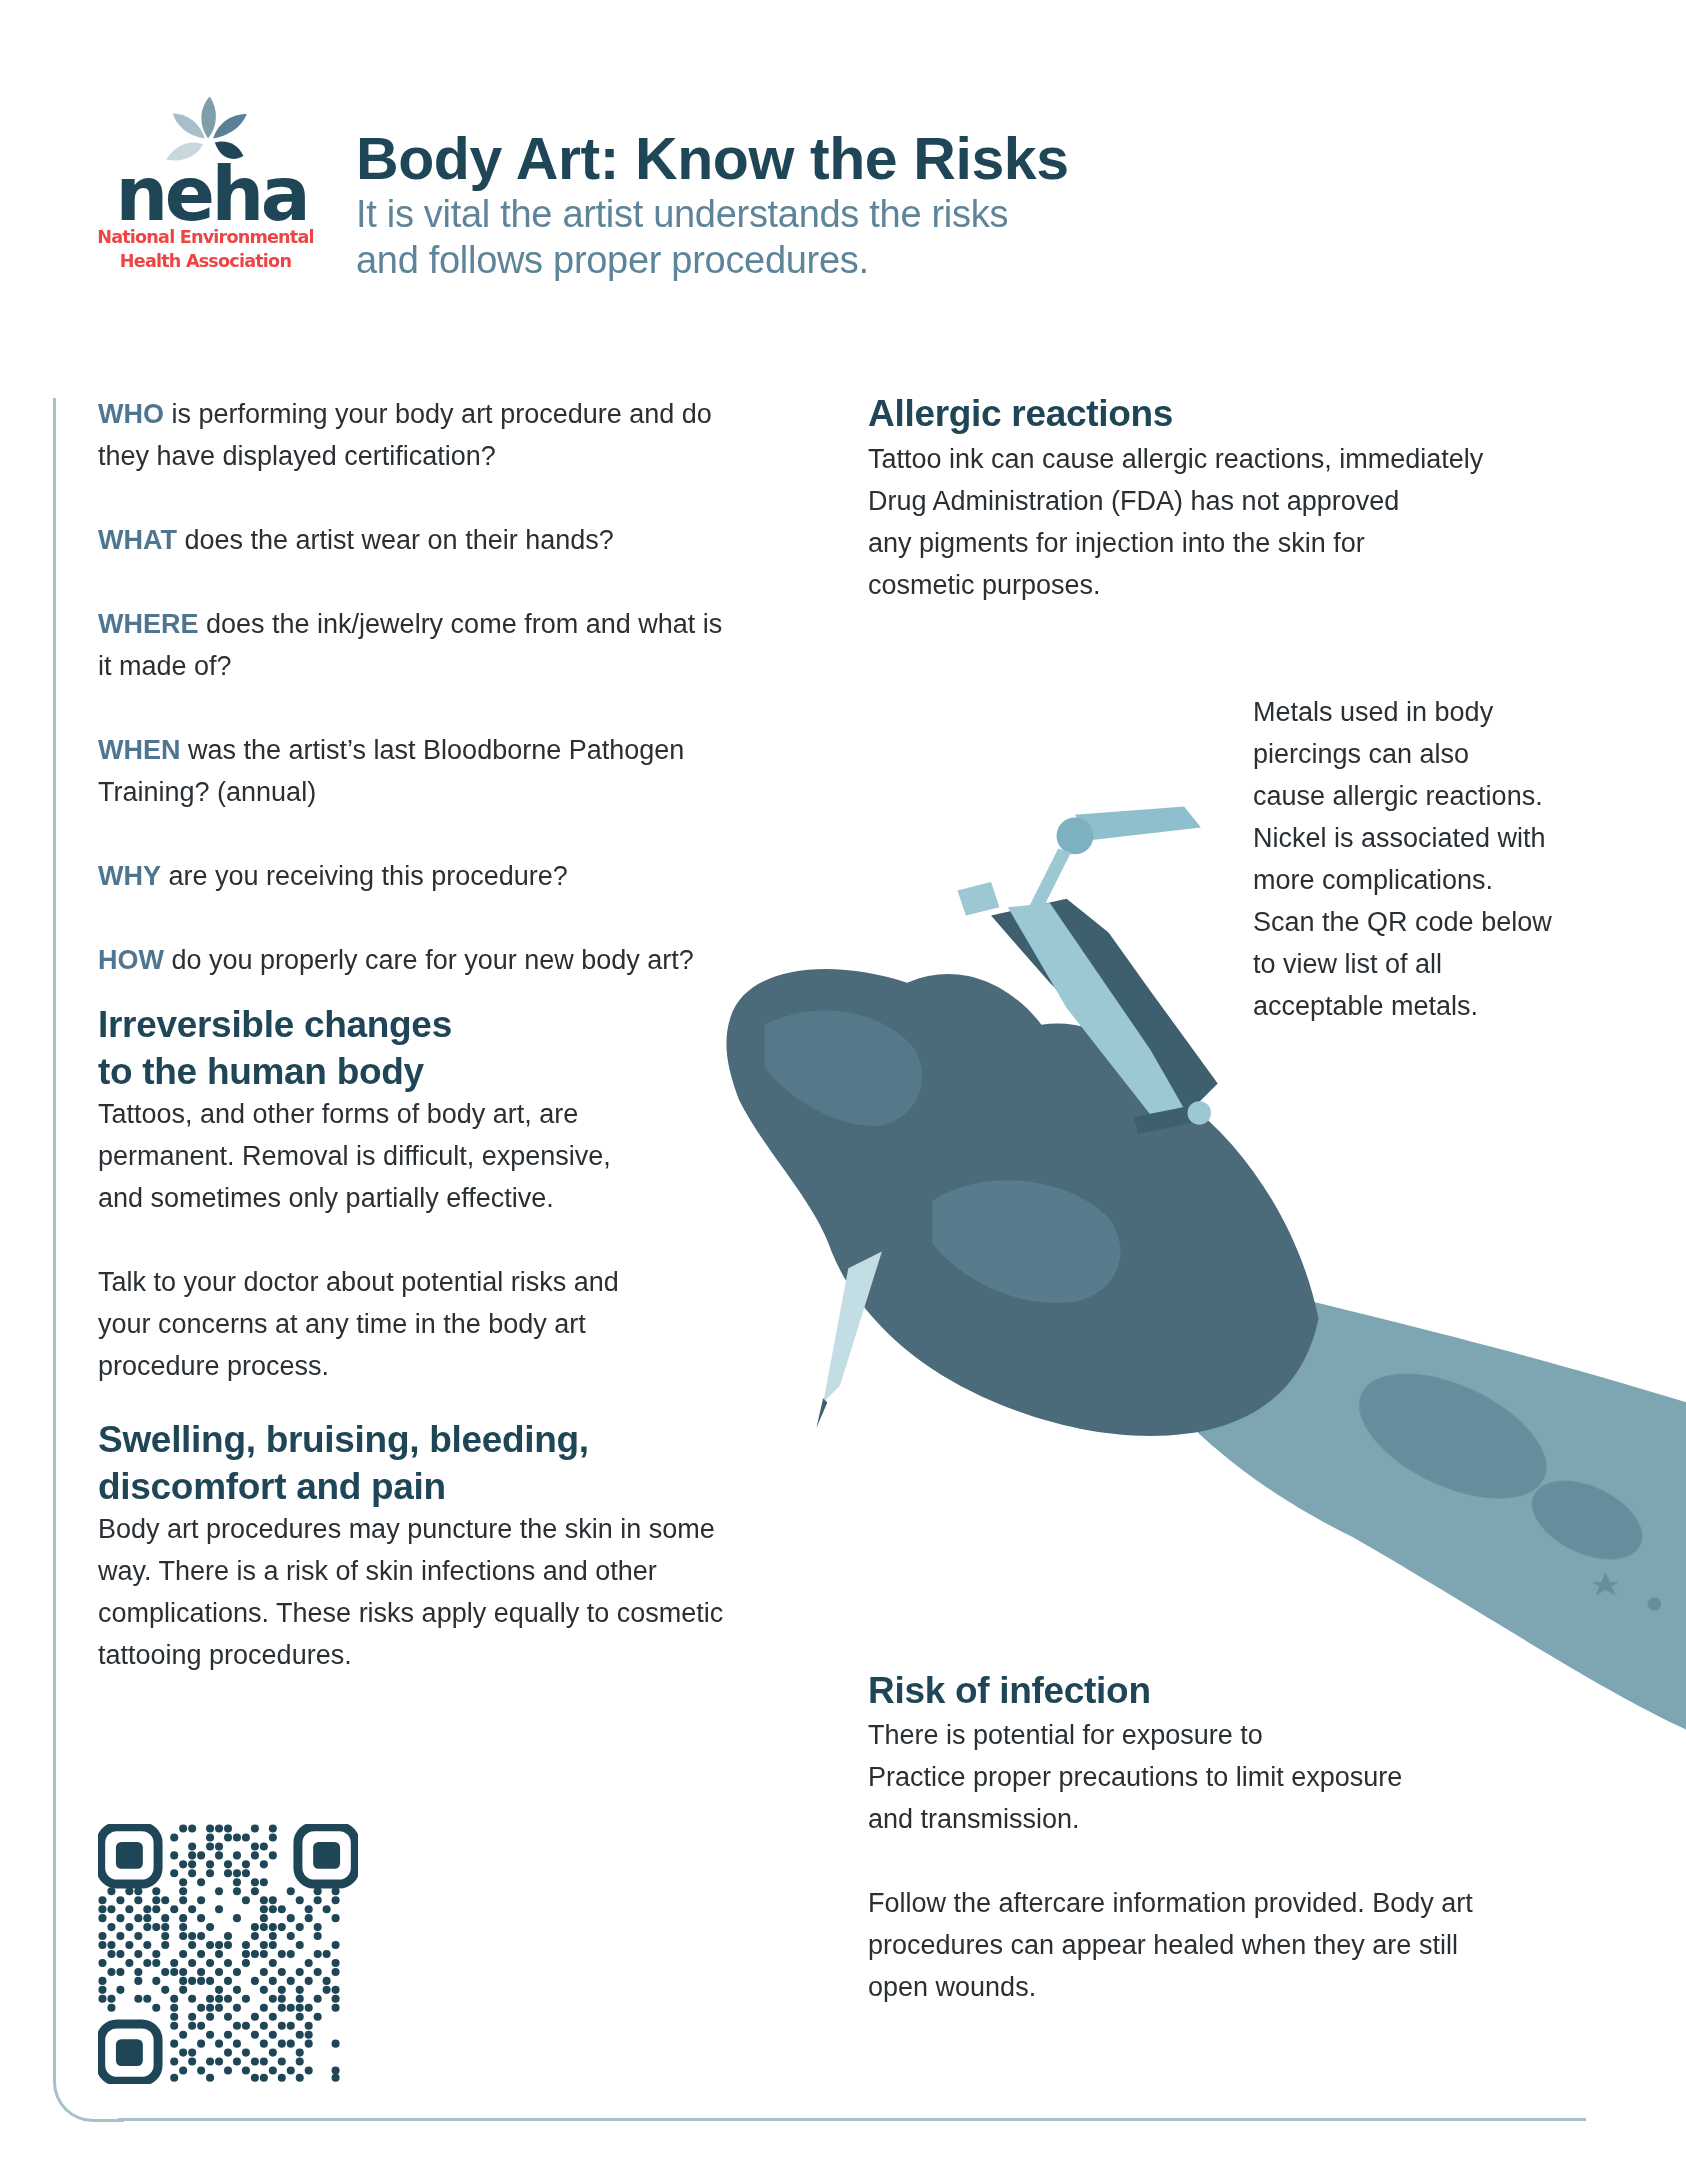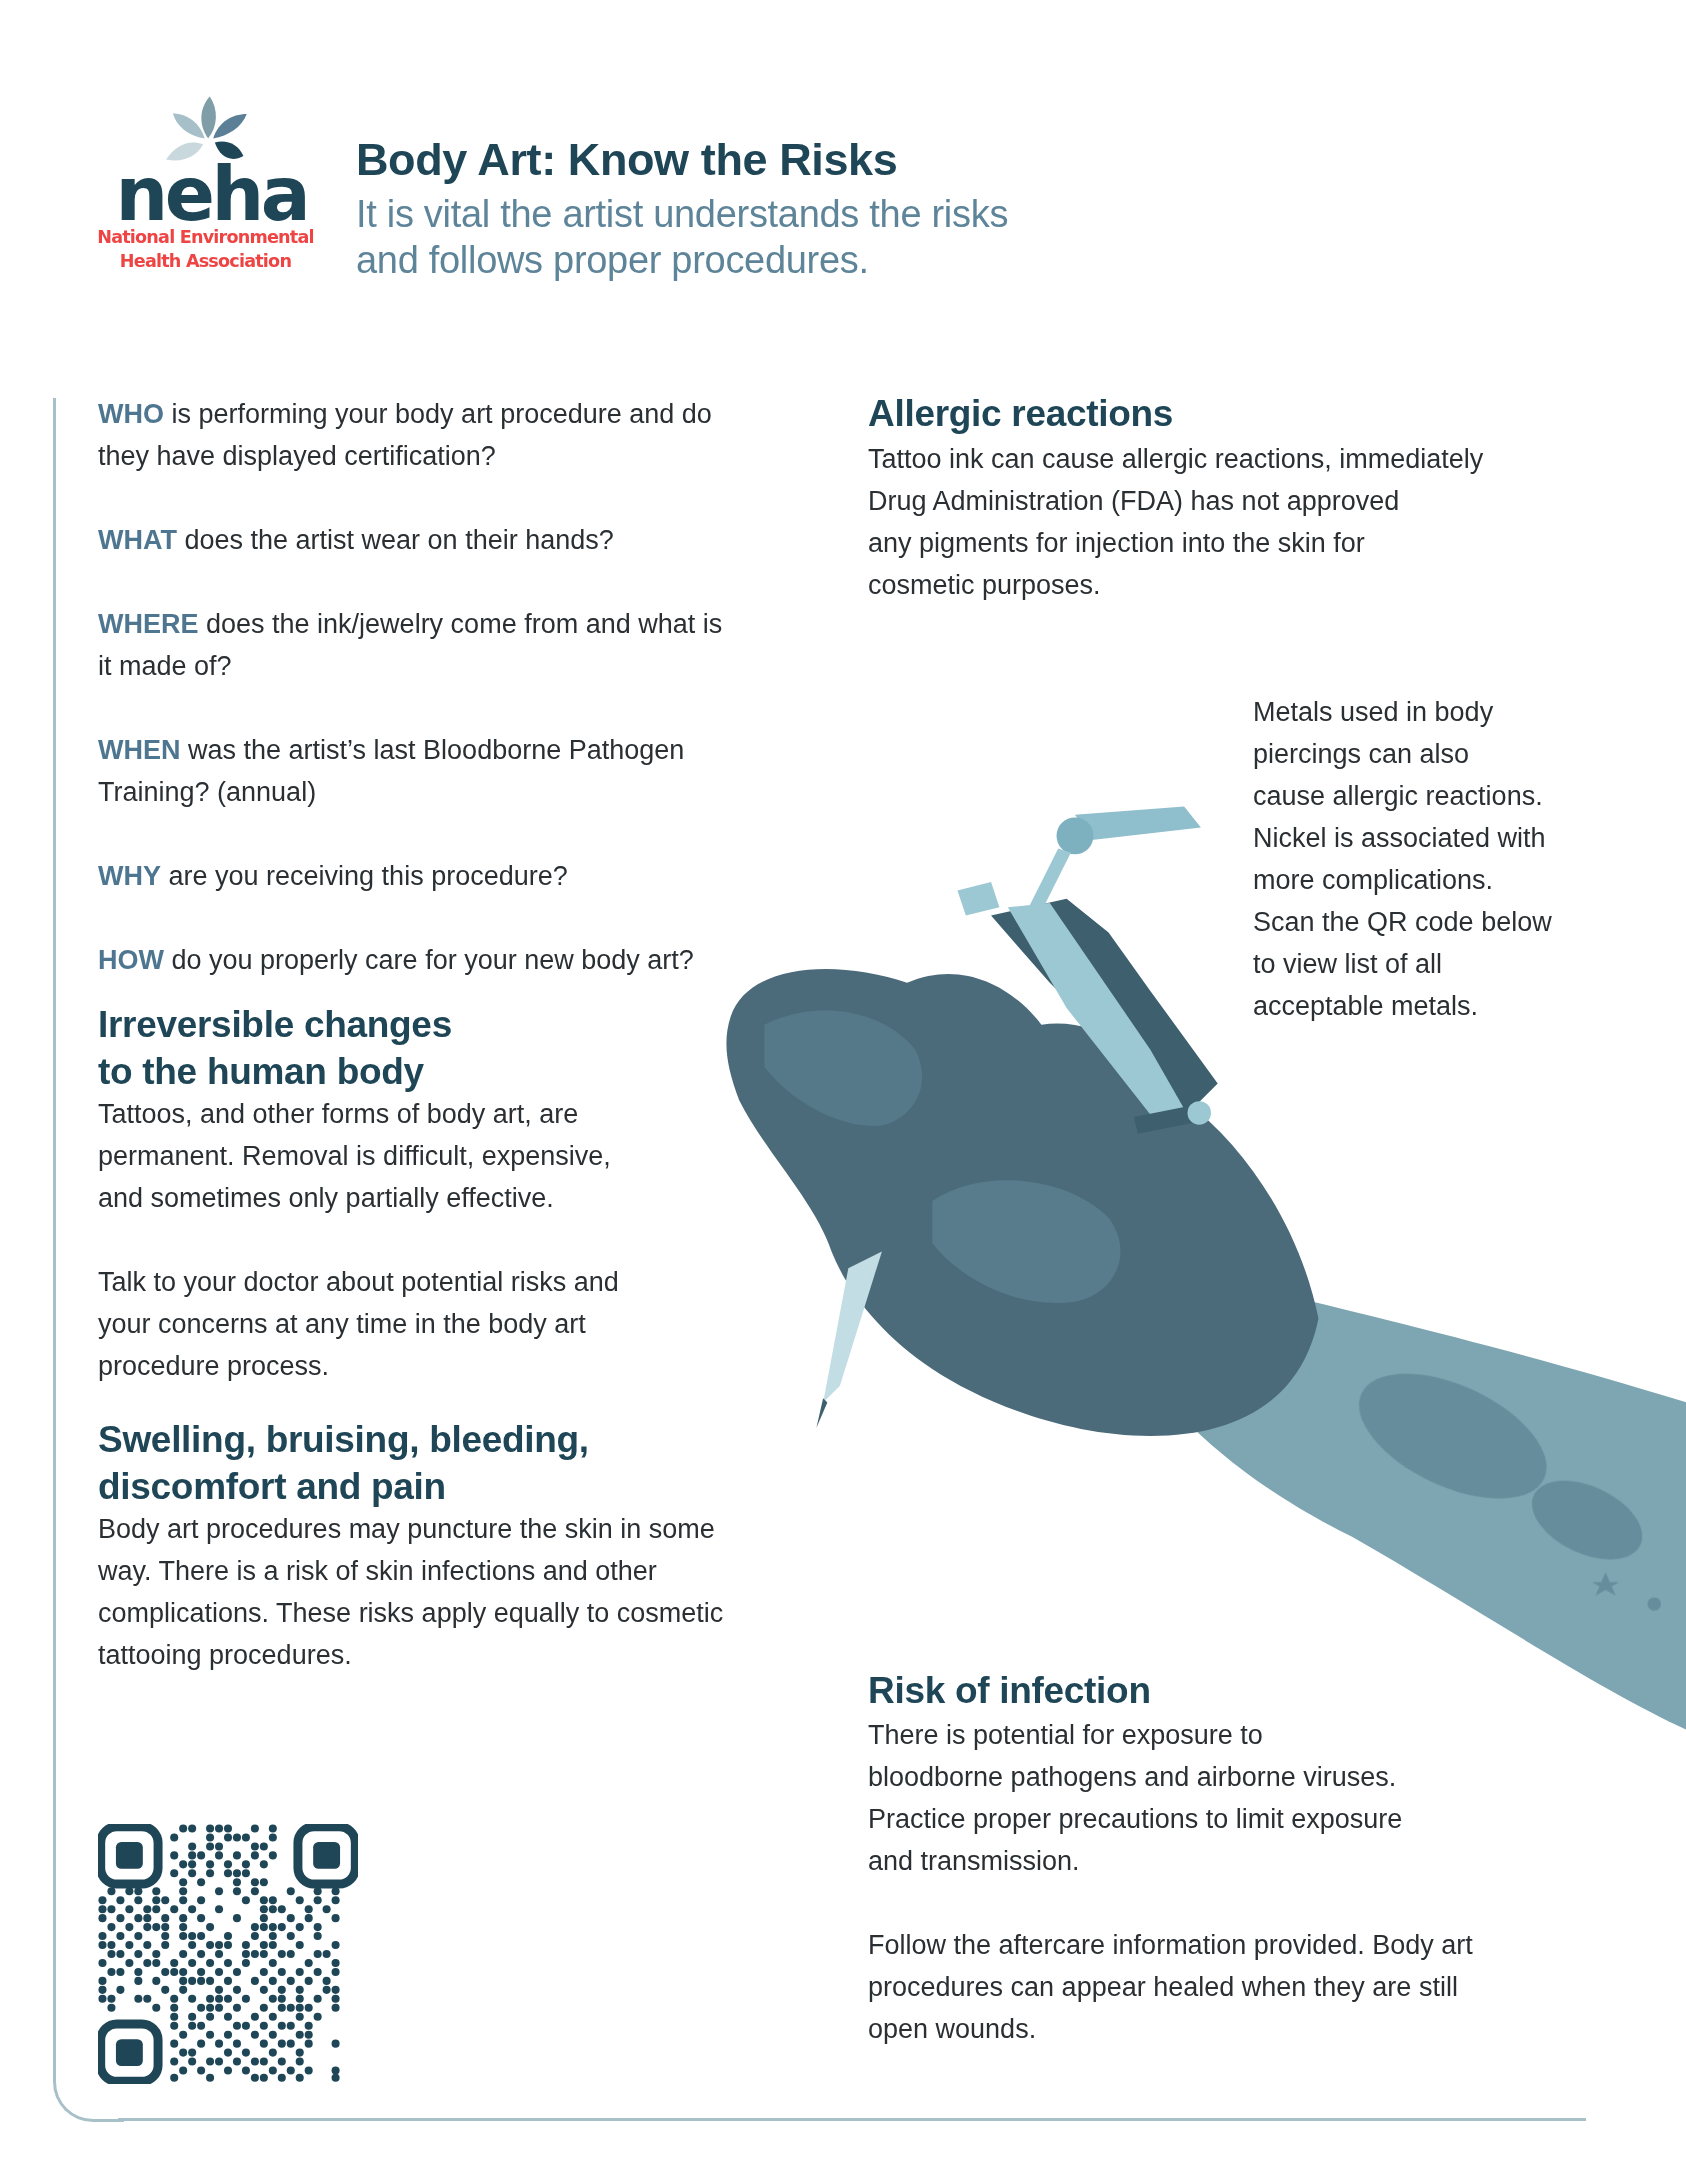--- a/index.html
+++ b/index.html
@@ -16,7 +16,7 @@
               letter-spacing: -0.8px; color: #ef4444; line-height: 23.5px; }
 
   
-  .title { left: 356px; top: 126px; font-size: 45px; font-weight: bold; color: #1f4656;
+  .title { left: 356px; top: 126px; font-size: 59px; font-weight: bold; color: #1f4656;
            line-height: 67px; letter-spacing: -0.4px; white-space: nowrap; }
   .subtitle { left: 356px; top: 191px; font-size: 38px; color: #5e8499; line-height: 46px;
               font-weight: normal; width: 756px; letter-spacing: -0.3px; }

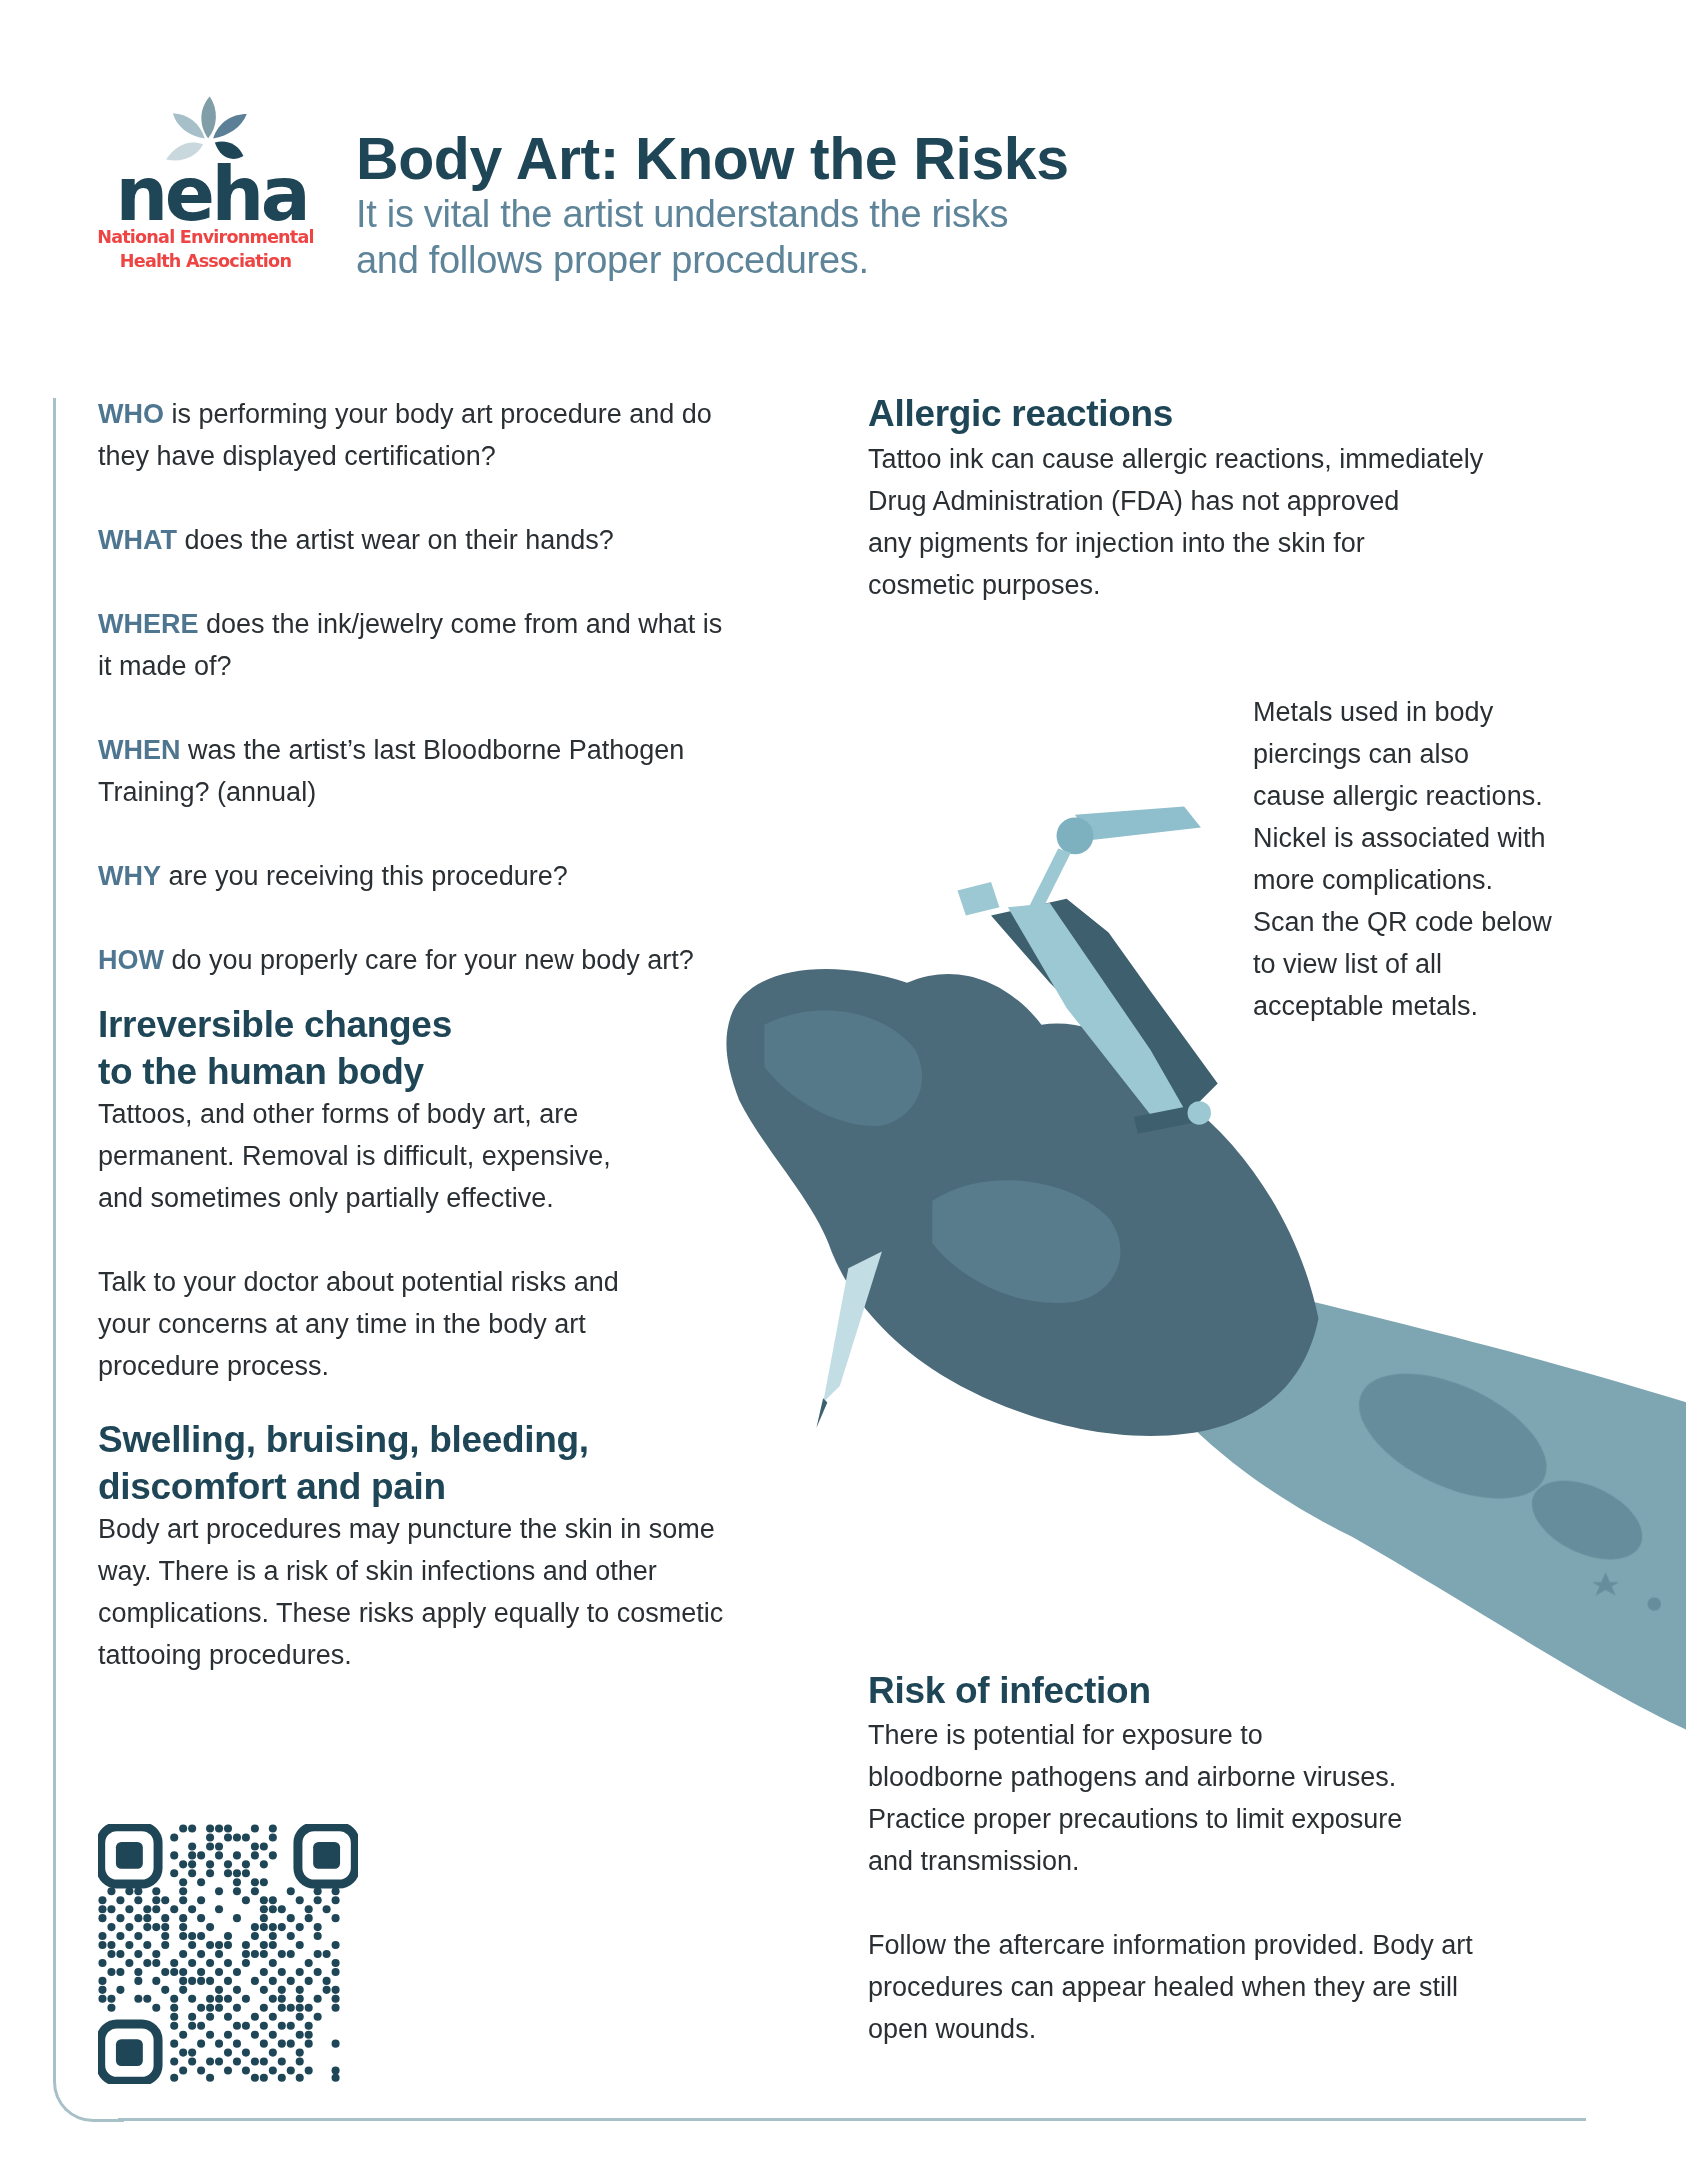--- a/index.html
+++ b/index.html
@@ -472,7 +472,6 @@
   <div class="h2">Risk of infection</div>
   <div class="p" style="margin-top:0">
     <div>There is potential for exposure to</div>
-    <div>bloodborne pathogens and airborne viruses.</div>
     <div>Practice proper precautions to limit exposure</div>
     <div>and transmission.</div>
   </div>

